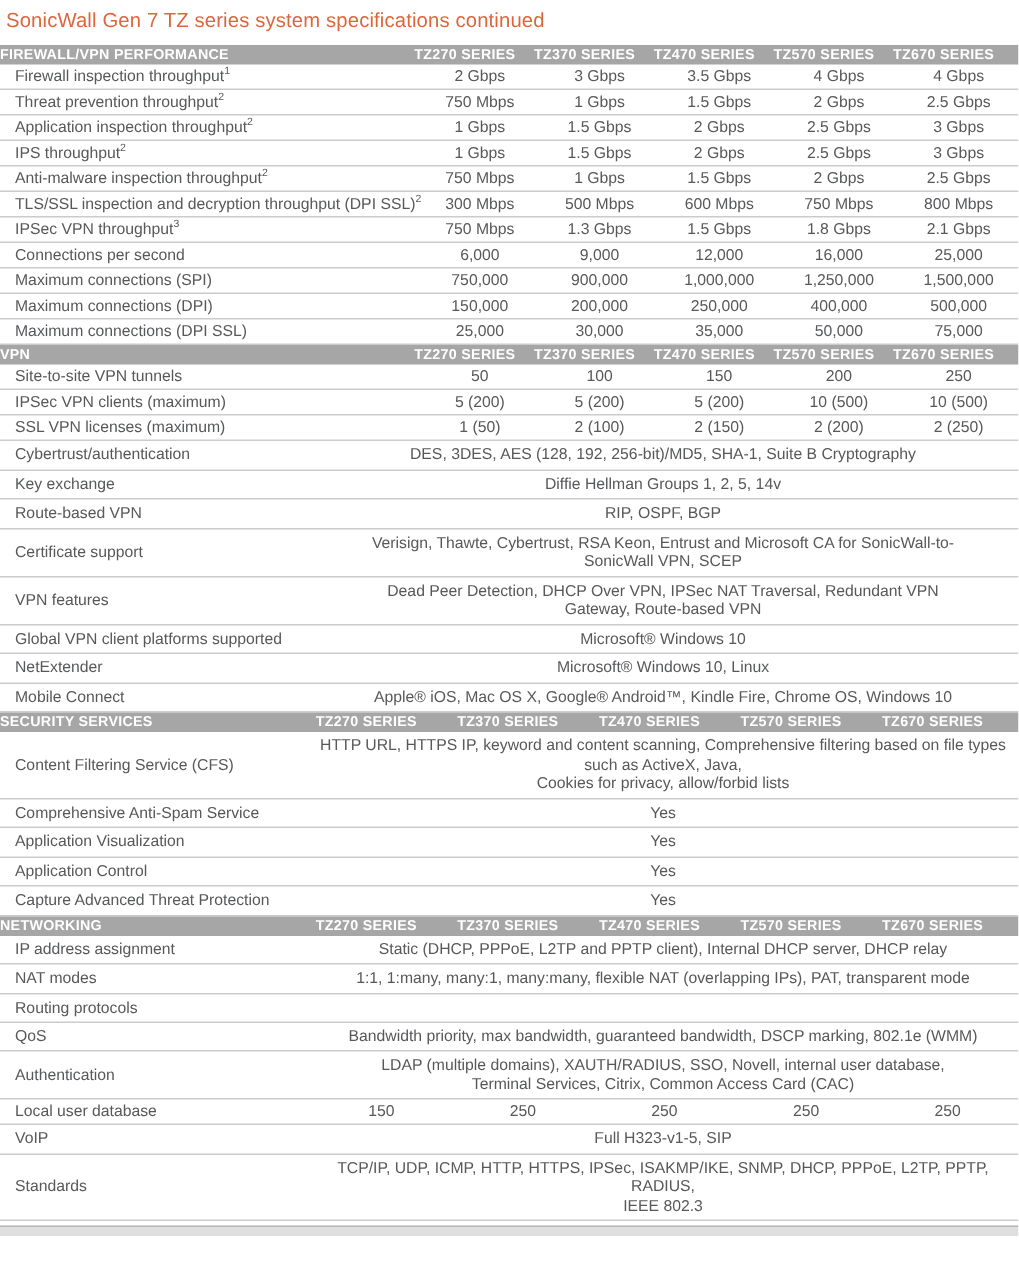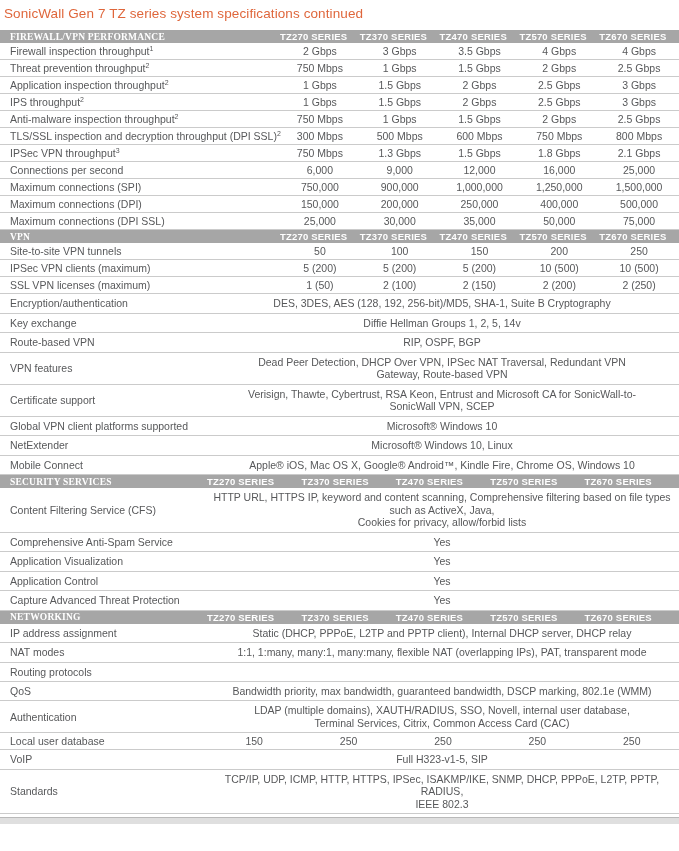--- a/index.html
+++ b/index.html
@@ -9,7 +9,7 @@
   .spec-table{width:679px;}
   .sec-header{display:flex;align-items:center;background:#a6a6a6;color:#ffffff;height:13px;
               font-size:9.5px;font-weight:bold;letter-spacing:.2px;}
-  .sec-title{padding-left:10px;white-space:nowrap;font-family:Liberation Serif, serif;}
+  .sec-title{white-space:nowrap;}
   .sec-col{text-align:left;white-space:nowrap;}
   .layA .sec-title{width:270px;flex:none;}
   .layA .sec-col{width:79.8px;flex:none;}

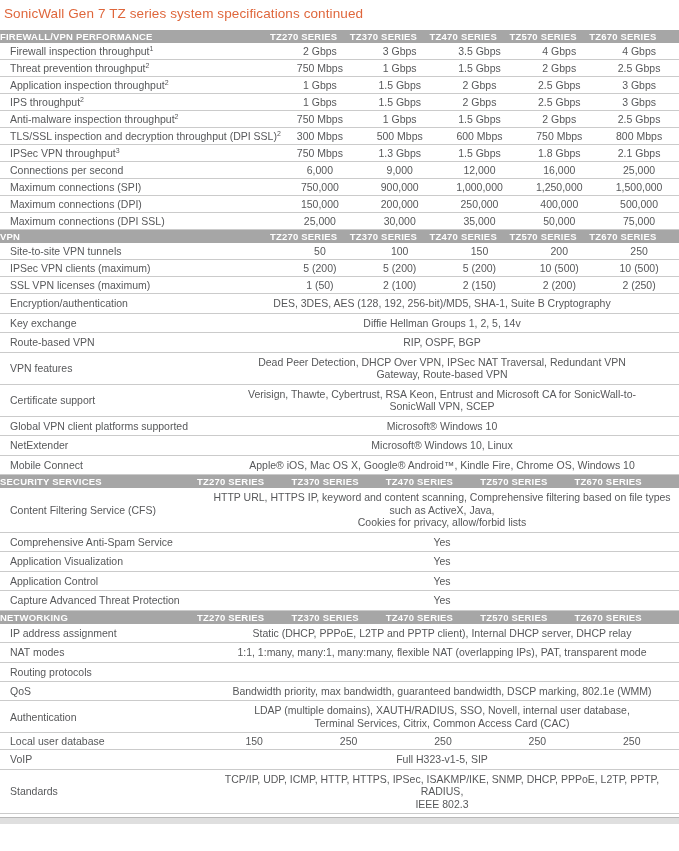--- a/index.html
+++ b/index.html
@@ -10,7 +10,7 @@
   .sec-header{display:flex;align-items:center;background:#a6a6a6;color:#ffffff;height:13px;
               font-size:9.5px;font-weight:bold;letter-spacing:.2px;}
   .sec-title{white-space:nowrap;}
-  .sec-col{text-align:left;white-space:nowrap;}
+  .sec-col{text-align:center;white-space:nowrap;}
   .layA .sec-title{width:270px;flex:none;}
   .layA .sec-col{width:79.8px;flex:none;}
   .layB .sec-title{width:197px;flex:none;}

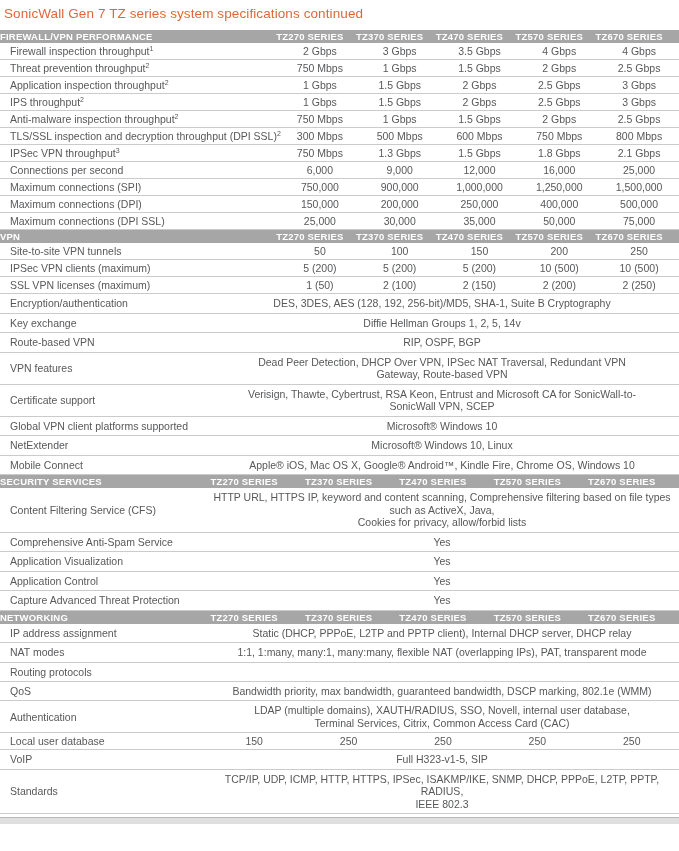--- a/index.html
+++ b/index.html
@@ -163,7 +163,7 @@
         <span class="cell">2 (250)</span>
       </div>
       <div class="row span layA">
-        <span class="label"><span>Encryption/authentication</span></span>
+        <span class="label"><span>Cybertrust/authentication</span></span>
         <span class="spanval">DES, 3DES, AES (128, 192, 256-bit)/MD5, SHA-1, Suite B Cryptography</span>
       </div>
       <div class="row span layA">

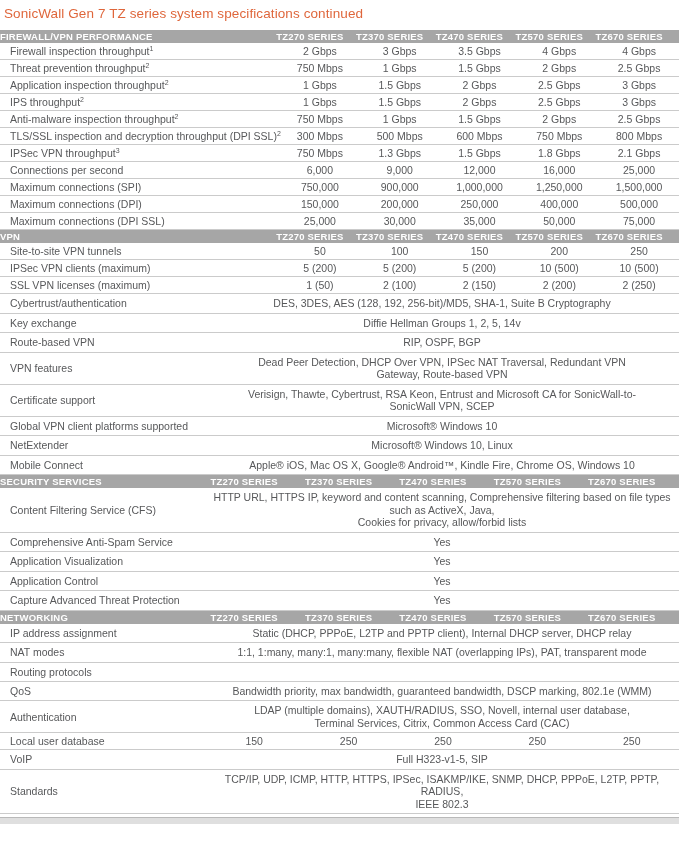--- a/index.html
+++ b/index.html
@@ -175,14 +175,14 @@
         <span class="spanval">RIP, OSPF, BGP</span>
       </div>
       <div class="row span layA">
+        <span class="label"><span>Certificate support</span></span>
+        <span class="spanval">Verisign, Thawte, Cybertrust, RSA Keon, Entrust and Microsoft CA for SonicWall-to-
+SonicWall VPN, SCEP</span>
+      </div>
+      <div class="row span layA">
         <span class="label"><span>VPN features</span></span>
         <span class="spanval">Dead Peer Detection, DHCP Over VPN, IPSec NAT Traversal, Redundant VPN
 Gateway, Route-based VPN</span>
-      </div>
-      <div class="row span layA">
-        <span class="label"><span>Certificate support</span></span>
-        <span class="spanval">Verisign, Thawte, Cybertrust, RSA Keon, Entrust and Microsoft CA for SonicWall-to-
-SonicWall VPN, SCEP</span>
       </div>
       <div class="row span layA">
         <span class="label"><span>Global VPN client platforms supported</span></span>

